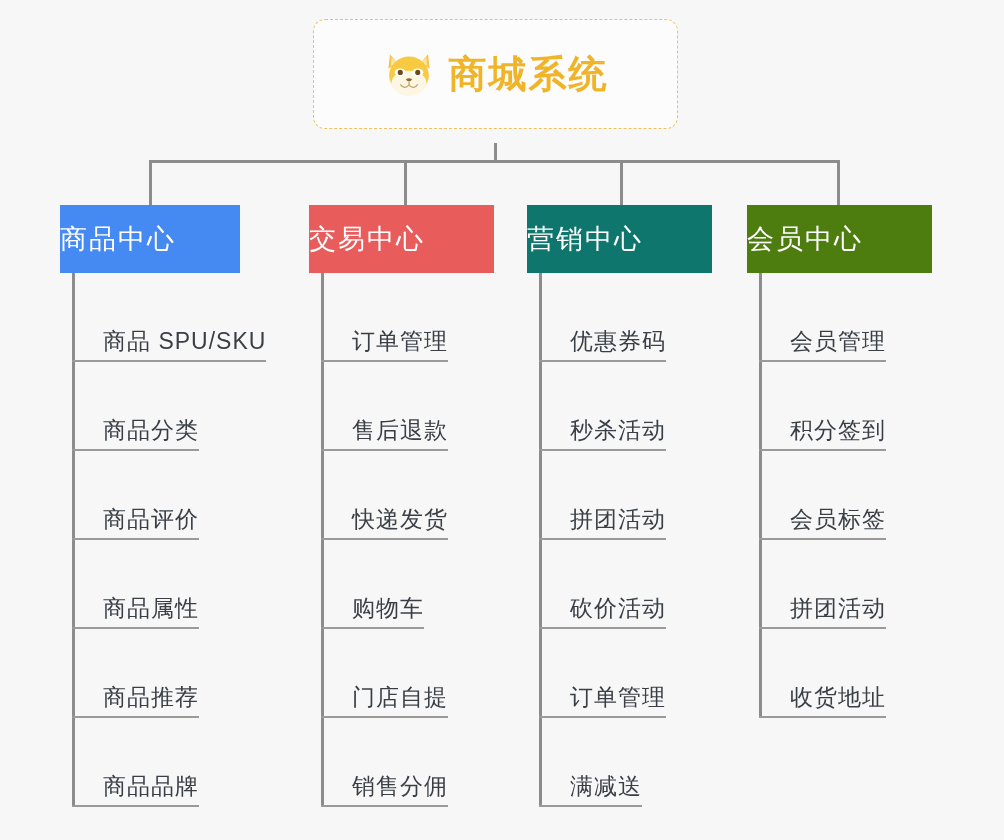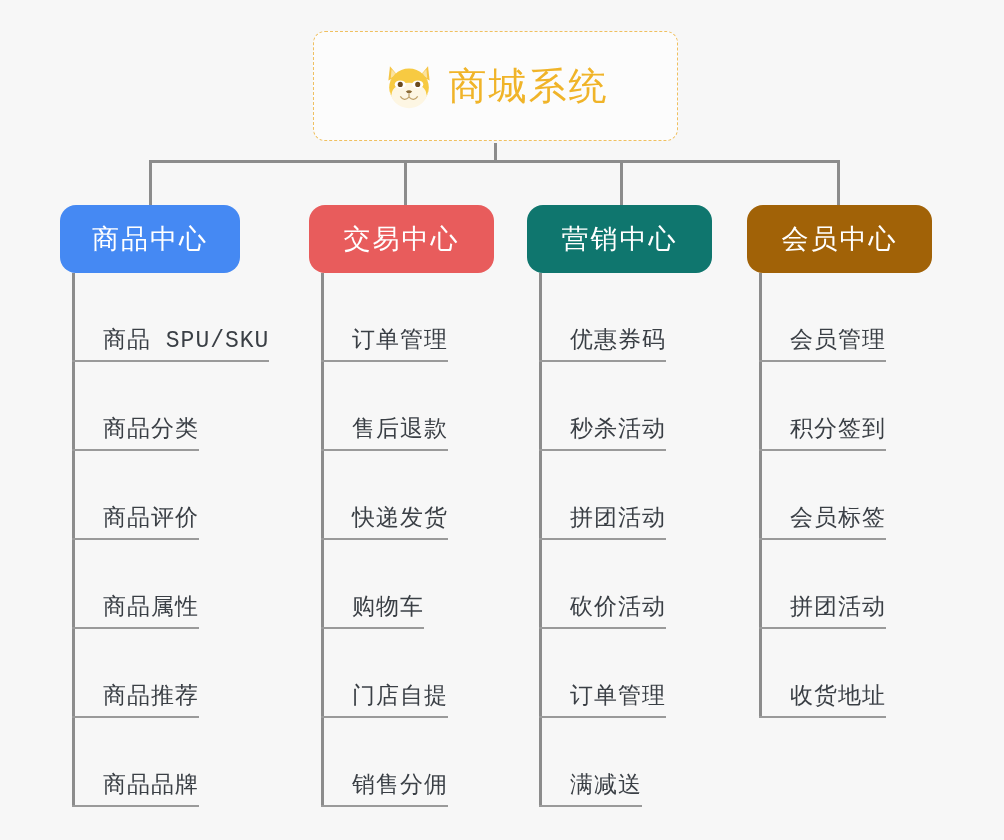--- a/index.html
+++ b/index.html
@@ -24,7 +24,7 @@
   .root-node {
     position: absolute;
     left: 313px;
-    top: 31px;
+    top: 19px;
     width: 365px;
     height: 110px;
     box-sizing: border-box;
@@ -35,6 +35,7 @@
     align-items: center;
     justify-content: center;
     gap: 14px;
+    font-weight: bold;
   }
   .root-title {
     font-size: 38px;

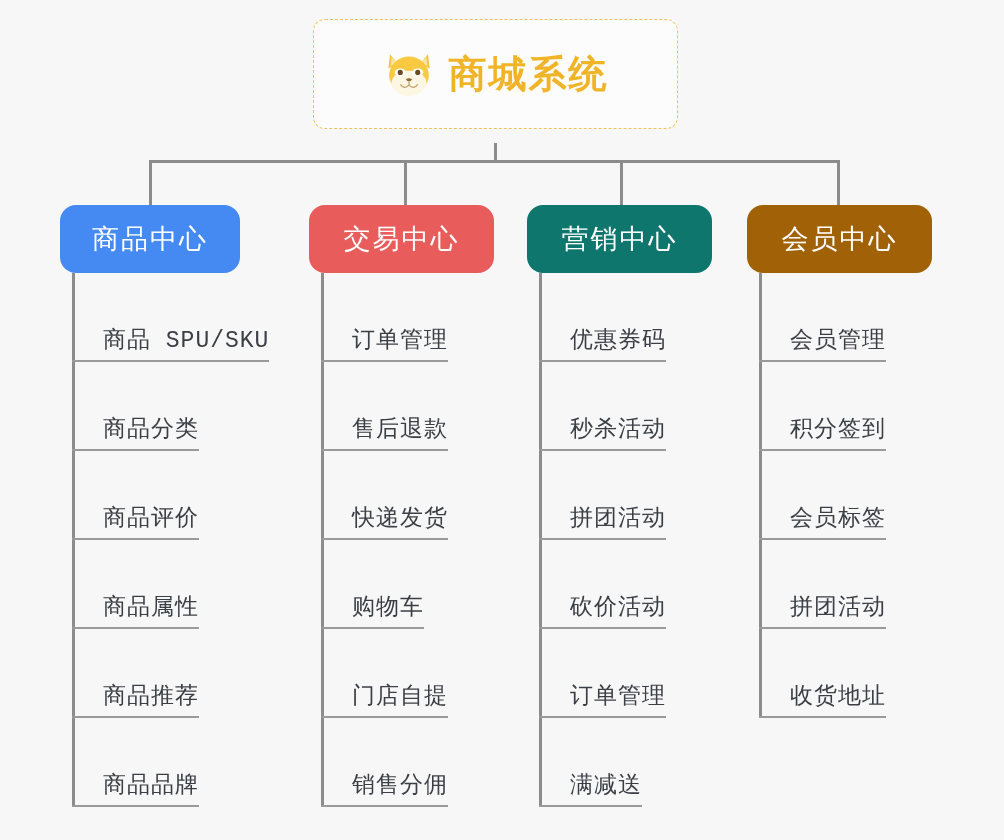--- a/index.html
+++ b/index.html
@@ -73,10 +73,9 @@
   .cat-box {
     box-sizing: border-box;
     height: 68px;
-    border-radius: 16px;
+    border-radius: 0;
     display: flex;
     align-items: center;
-    justify-content: center;
     color: #ffffff;
     font-size: 27px;
     letter-spacing: 2px;

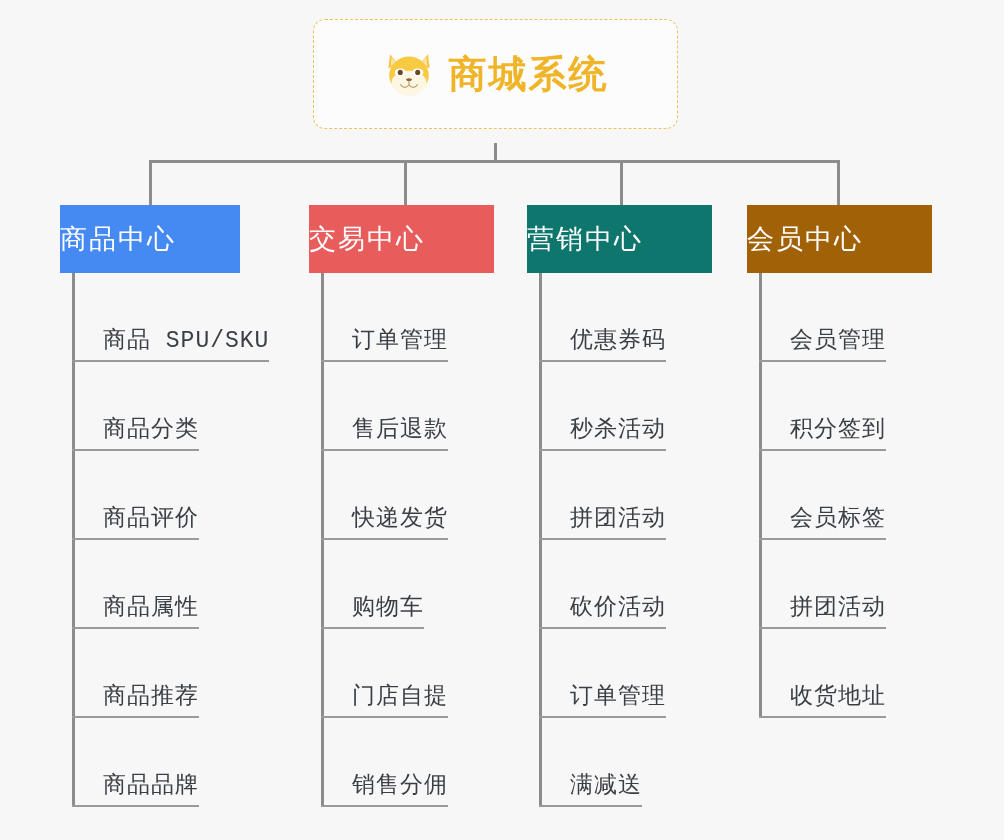--- a/index.html
+++ b/index.html
@@ -235,7 +235,7 @@
   </div>
 
   <div class="column" id="col-3" style="left:747px;">
-    <div class="cat-box" style="width: 185px; background: #a16207;">
+    <div class="cat-box" style="width: 185px; background: #4d7c0f;">
       <span>会员中心</span>
     </div>
     <div class="sub-list">

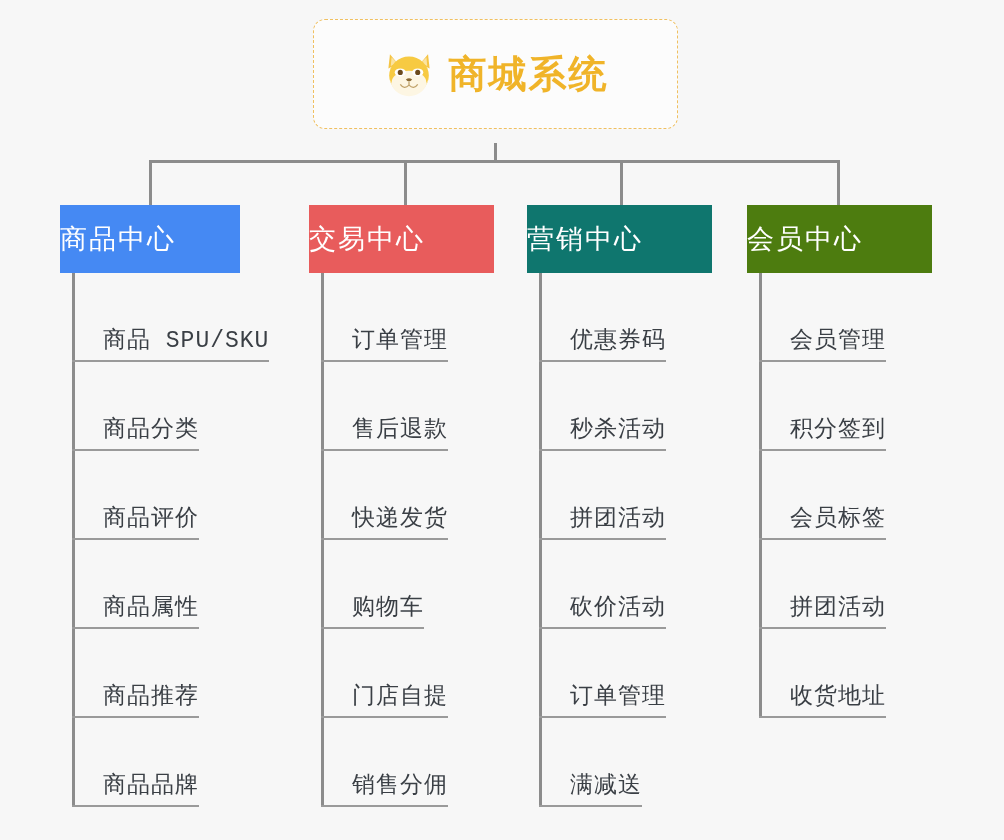--- a/index.html
+++ b/index.html
@@ -101,7 +101,6 @@
     margin-left: 28px;
     padding-bottom: 6px;
     border-bottom: 2px solid #9a9a9a;
-    font-family: Liberation Mono, monospace;
   }
   .sub-item .label-wrap::before {
     content: "";

